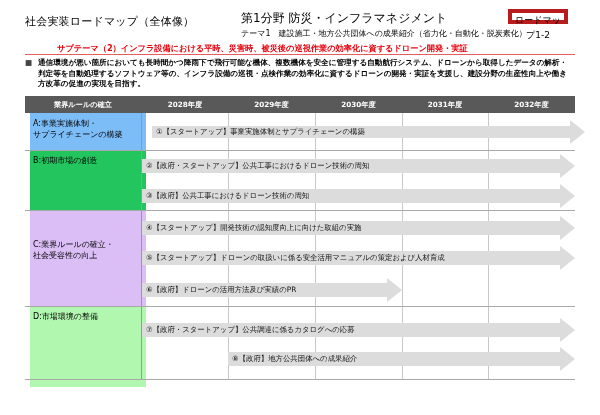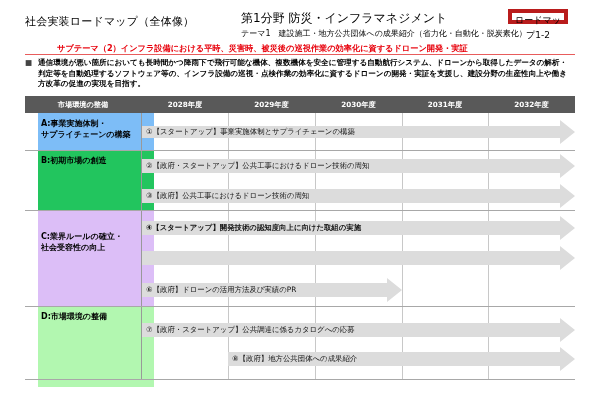--- a/index.html
+++ b/index.html
@@ -47,7 +47,7 @@
 
 <div class="abs table" style="height:284px;">
   <div class="thead">
-    <div class="th" style="left:0;width:116px;">市場環境の整備</div>
+    <div class="th" style="left:0;width:116px;">業界ルールの確立</div>
     <div class="th" style="left:117px;width:86px;">2028年度</div>
     <div class="th" style="left:203px;width:87px;">2029年度</div>
     <div class="th" style="left:290px;width:87px;">2030年度</div>

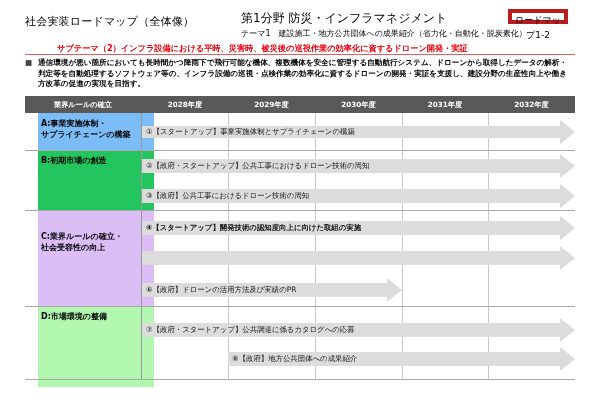--- a/index.html
+++ b/index.html
@@ -23,8 +23,8 @@
         color: #ffffff; font-size: 7.2px; font-weight: bold; }
   .grid-v { position: absolute; width: 1px; background: #c8c8c8; }
   .grid-h { position: absolute; height: 1px; background: #a8a8a8; left: 0; width: 550px; }
-  .cat { position: absolute; left: 13px; width: 116px; box-sizing: border-box; padding: 4px 3px;
-         font-size: 8px; line-height: 11px; font-weight: bold; }
+  .cat { position: absolute; left: 5px; width: 116px; box-sizing: border-box; padding: 4px 3px;
+         font-size: 8px; line-height: 11px; font-weight: normal; }
   .arrow { position: absolute; height: 24px; }
   .arrow svg { position: absolute; left: 0; top: 0; }
   .arrow-label { position: absolute; left: 4px; top: 0; height: 24px; line-height: 24px;

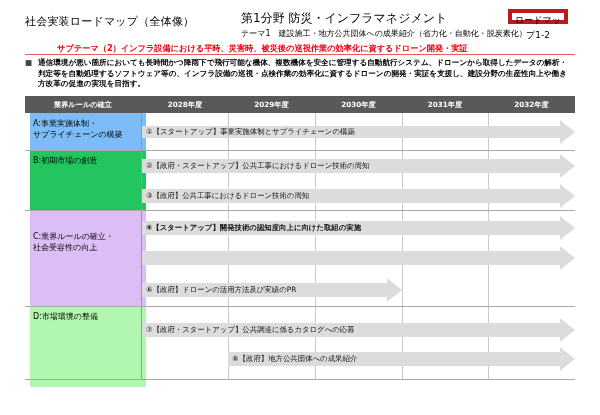--- a/index.html
+++ b/index.html
@@ -73,7 +73,7 @@
   <div class="grid-h" style="top:210px;"></div>
   <div class="grid-h" style="top:283px;"></div>
 
-  <div class="arrow" style="left:117px;top:24px;width:433px;text-align:right;">
+  <div class="arrow" style="left:127px;top:24px;width:433px;text-align:right;">
     <svg width="433" height="24">
         <polygon points="0,6 418,6 418,0 433,12 418,24 418,18 0,18" fill="#dcdcdc"></polygon>
       </svg>

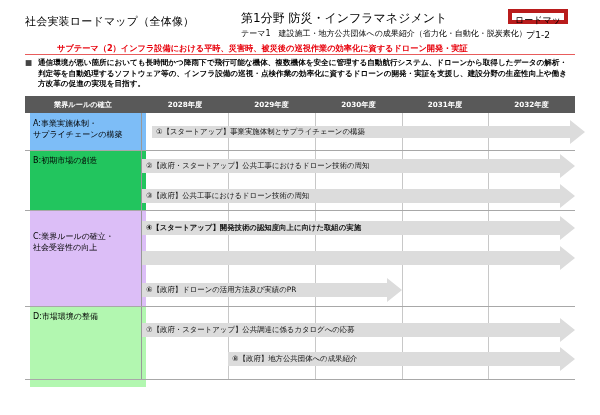--- a/index.html
+++ b/index.html
@@ -91,7 +91,7 @@
       </svg>
     <span class="arrow-label">③【政府】公共工事におけるドローン技術の周知</span>
   </div>
-  <div class="arrow" style="left:117px;top:120px;width:433px;font-weight:bold;">
+  <div class="arrow" style="left:117px;top:120px;width:433px;">
     <svg width="433" height="24">
         <polygon points="0,5 418,5 418,0 433,12 418,24 418,19 0,19" fill="#dcdcdc"></polygon>
       </svg>

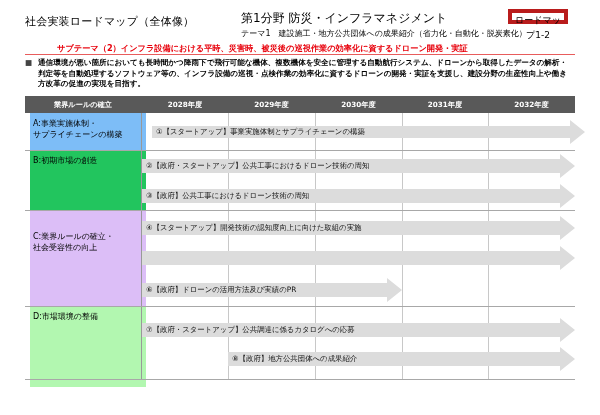--- a/index.html
+++ b/index.html
@@ -58,7 +58,7 @@
   <div class="cat" style="top:17px;height:38px;background:#7dbdf7;white-space:pre-line;padding-top:5px;">A:事業実施体制・
 サプライチェーンの構築</div>
   <div class="cat" style="top:55px;height:60px;background:#22c55e;white-space:pre-line;">B:初期市場の創造</div>
-  <div class="cat" style="top:115px;height:124px;background:#dcbef7;white-space:pre-line;padding-top:20px;">C:業界ルールの確立・
+  <div class="cat" style="top:115px;height:124px;background:#dcbef7;white-space:pre-line;padding-top:28px;">C:業界ルールの確立・
 社会受容性の向上</div>
   <div class="cat" style="top:211px;height:80px;background:#b2f7b0;white-space:pre-line;">D:市場環境の整備</div>
 

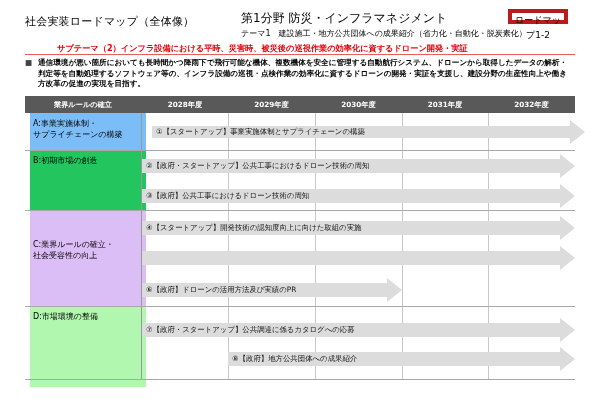--- a/index.html
+++ b/index.html
@@ -101,6 +101,7 @@
     <svg width="433" height="24">
         <polygon points="0,5 418,5 418,0 433,12 418,24 418,19 0,19" fill="#dcdcdc"></polygon>
       </svg>
+    <span class="arrow-label">⑤【スタートアップ】ドローンの取扱いに係る安全活用マニュアルの策定および人材育成</span>
   </div>
   <div class="arrow" style="left:117px;top:182px;width:260px;">
     <svg width="260" height="24">

